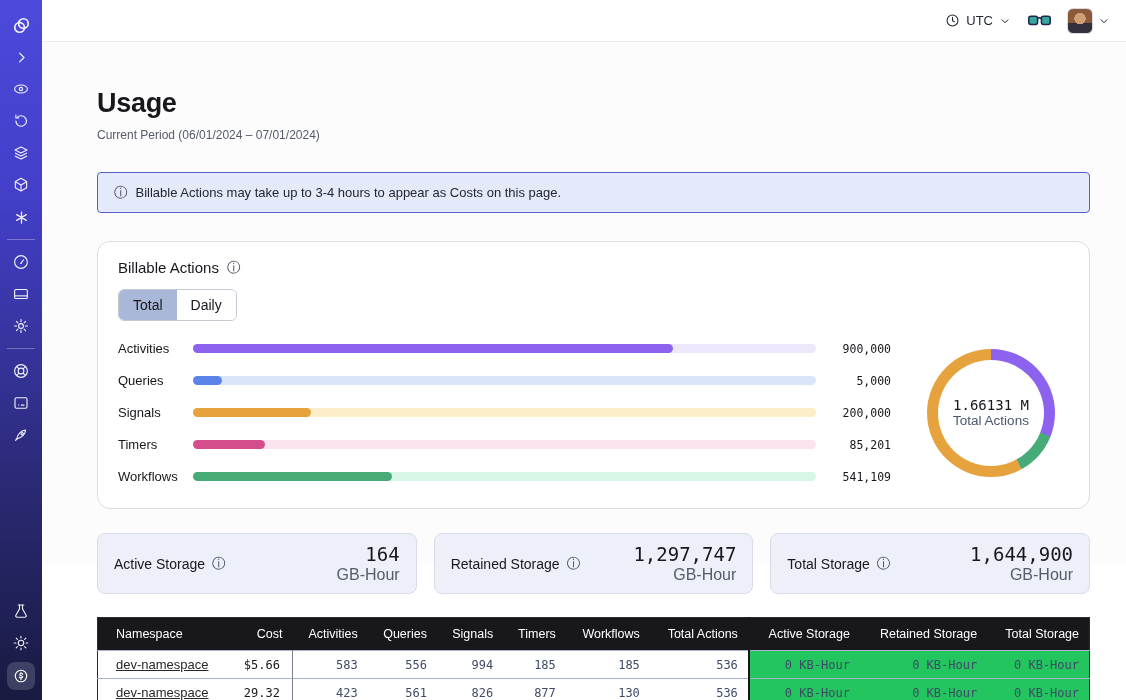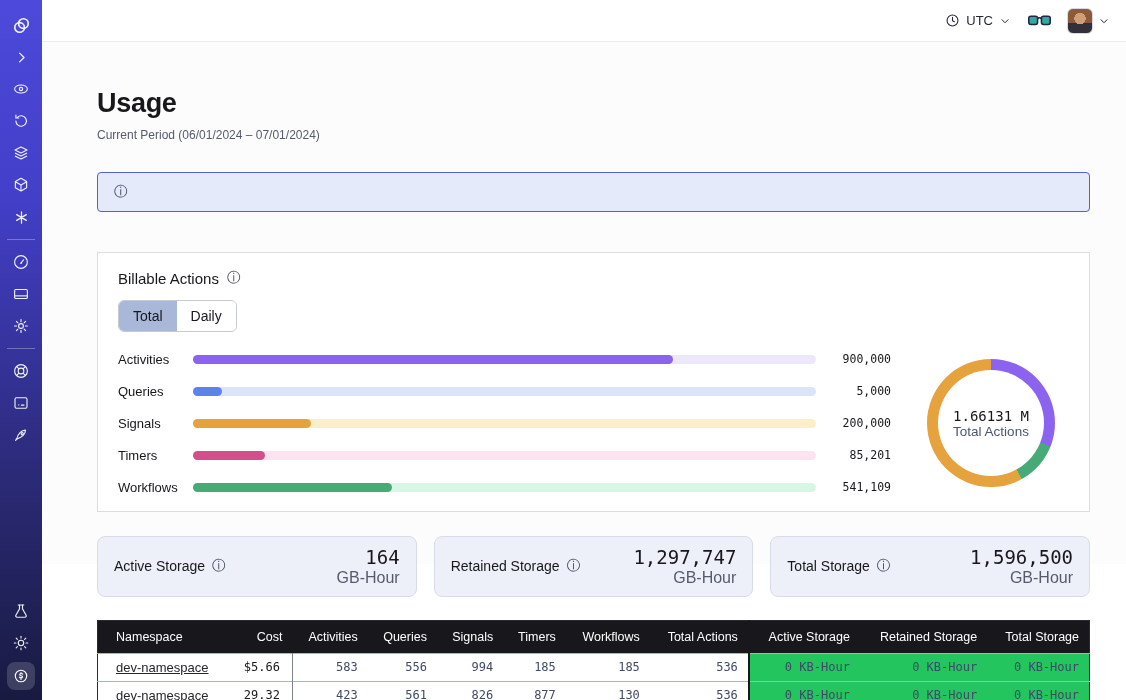--- a/index.html
+++ b/index.html
@@ -231,6 +231,7 @@
 
     <div class="banner">
       <span class="info-glyph">ⓘ</span>
+      <span>Billable Actions may take up to 3-4 hours to appear as Costs on this page.</span>
     </div>
 
     <div class="ba-card">

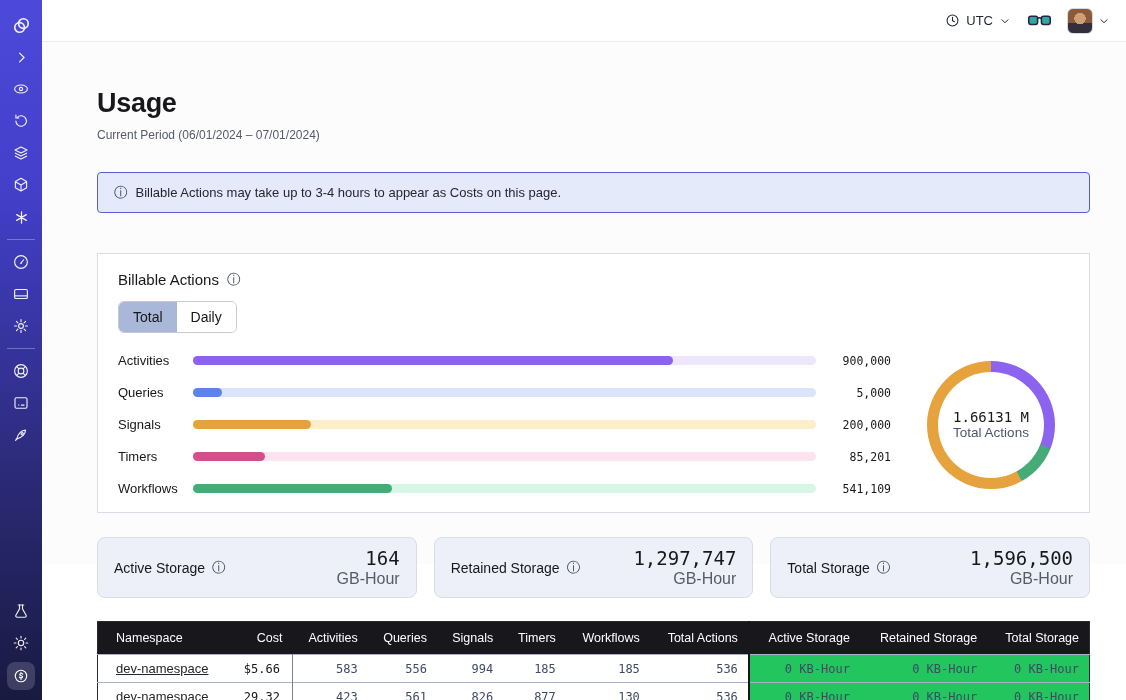--- a/index.html
+++ b/index.html
@@ -49,7 +49,7 @@
   }
   .info-glyph { font-size:13.5px; color:#3a4152; line-height:1; }
   
-  .ba-card { margin-top:40px; background:#fff; border:1px solid #dadde4; border-radius:0; padding:17px 20px 16px; }
+  .ba-card { margin-top:28px; background:#fff; border:1px solid #dadde4; border-radius:13px; padding:17px 20px 24px; }
   .ba-title { font-size:15px; color:#17171c; display:flex; gap:8px; align-items:center; }
   .seg { display:inline-flex; border:1px solid #c6cad3; border-radius:6px; overflow:hidden; margin-top:13px; }
   .seg-btn { padding:7px 14px; font-size:14px; color:#17171c; background:#fff; cursor:pointer; }

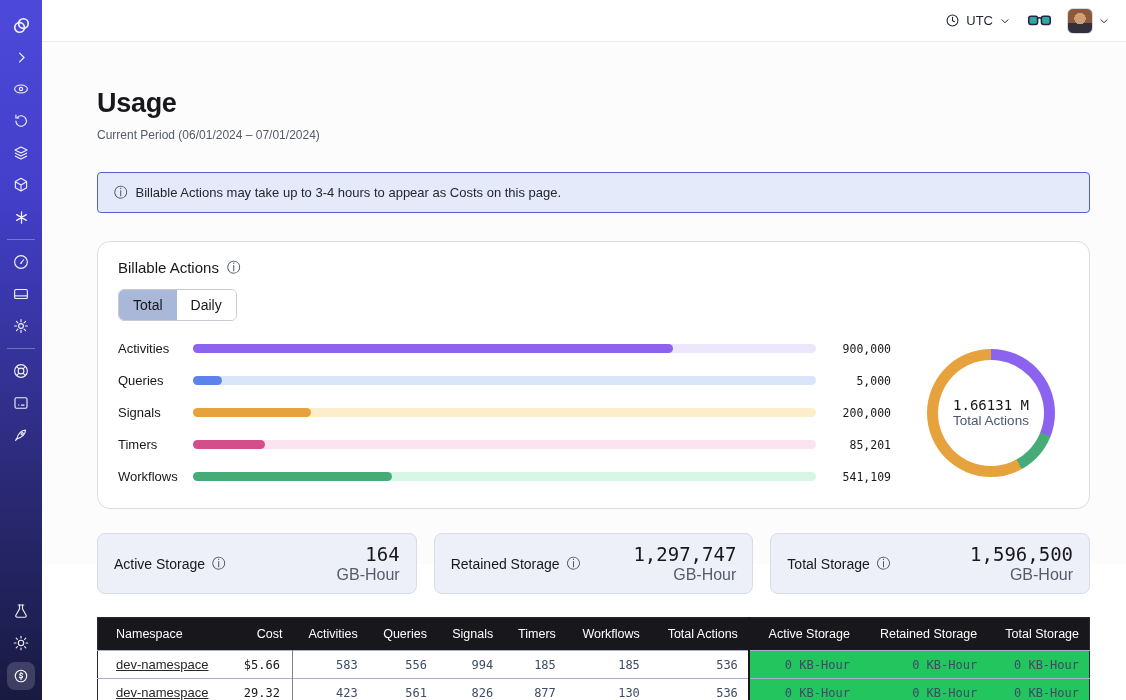--- a/index.html
+++ b/index.html
@@ -319,7 +319,7 @@
           <span class="info-glyph">ⓘ</span>
         </div>
         <div>
-          <div class="storage-num">1,596,500</div>
+          <div class="storage-num">1,644,900</div>
           <div class="storage-unit">GB-Hour</div>
         </div>
       </div>

